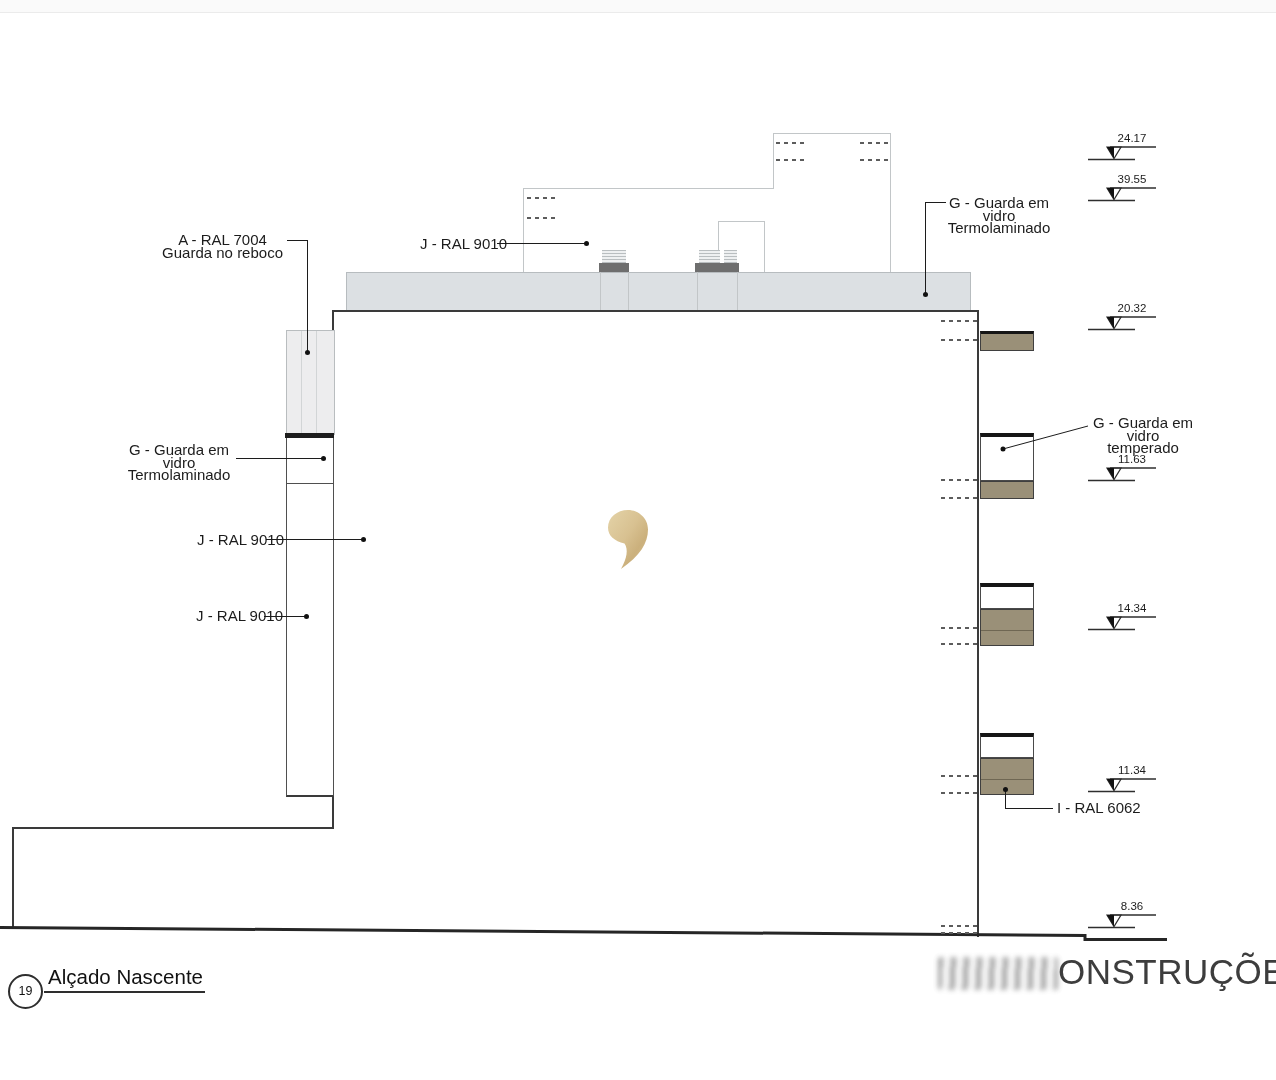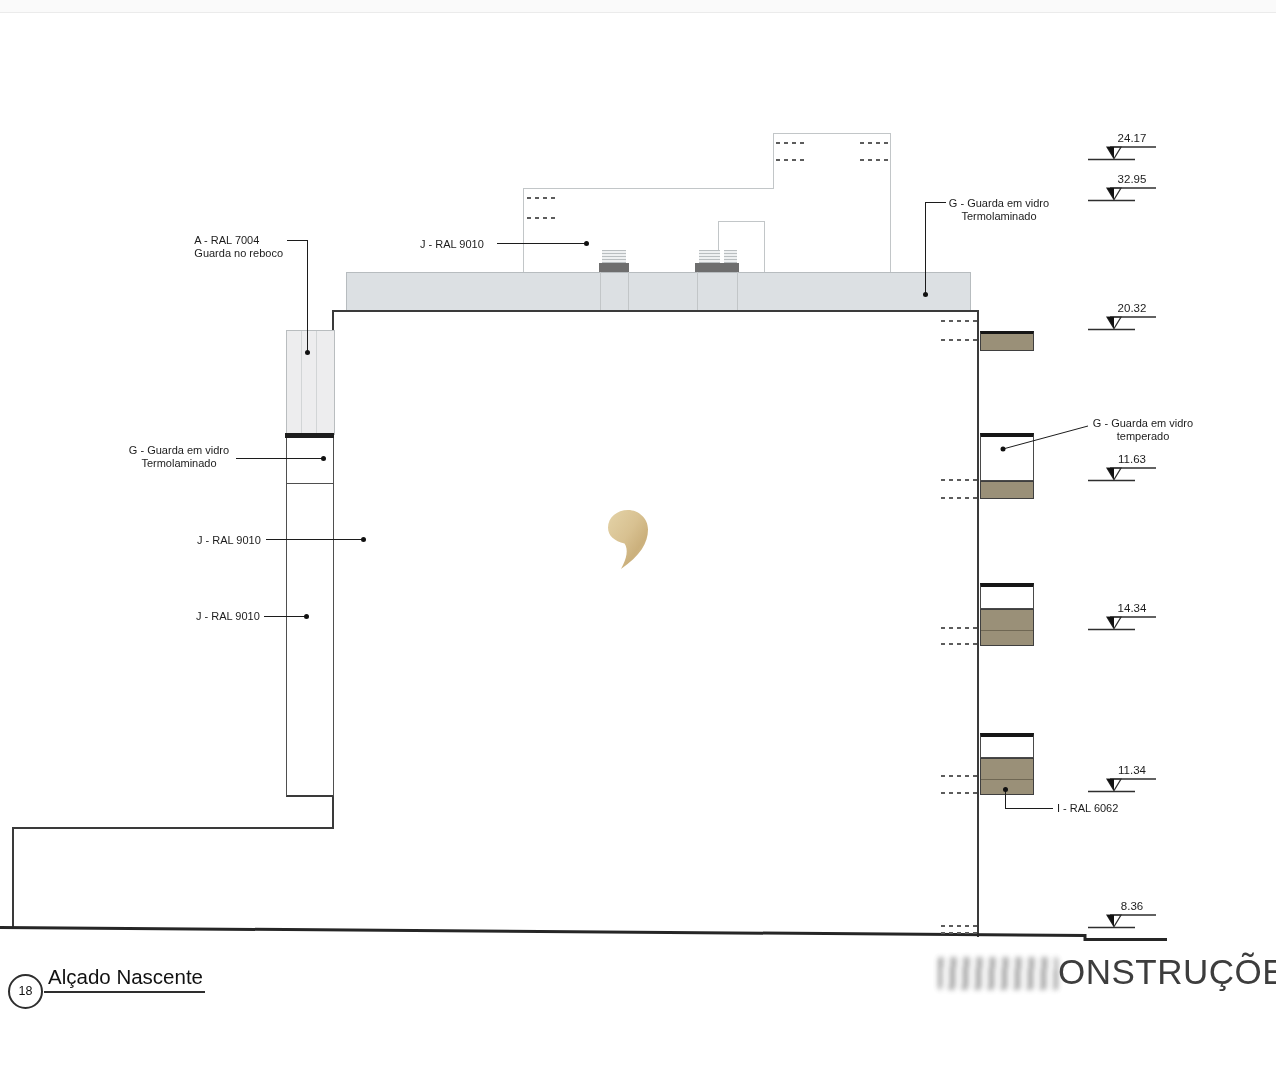--- a/index.html
+++ b/index.html
@@ -194,7 +194,7 @@
     </svg>
   </div>
   <div class="lvl-marker" style="left:1088px;top:175px">
-    <span class="lvl">32.95</span>
+    <span class="lvl">39.55</span>
     <svg width="70" height="15" viewBox="0 0 70 15">
       <line x1="22" y1="1" x2="68" y2="1" stroke="#2e2e2e" stroke-width="1.6"></line>
       <polygon points="19,1 33,1 26,12.5" fill="none" stroke="#2e2e2e" stroke-width="1.2"></polygon>

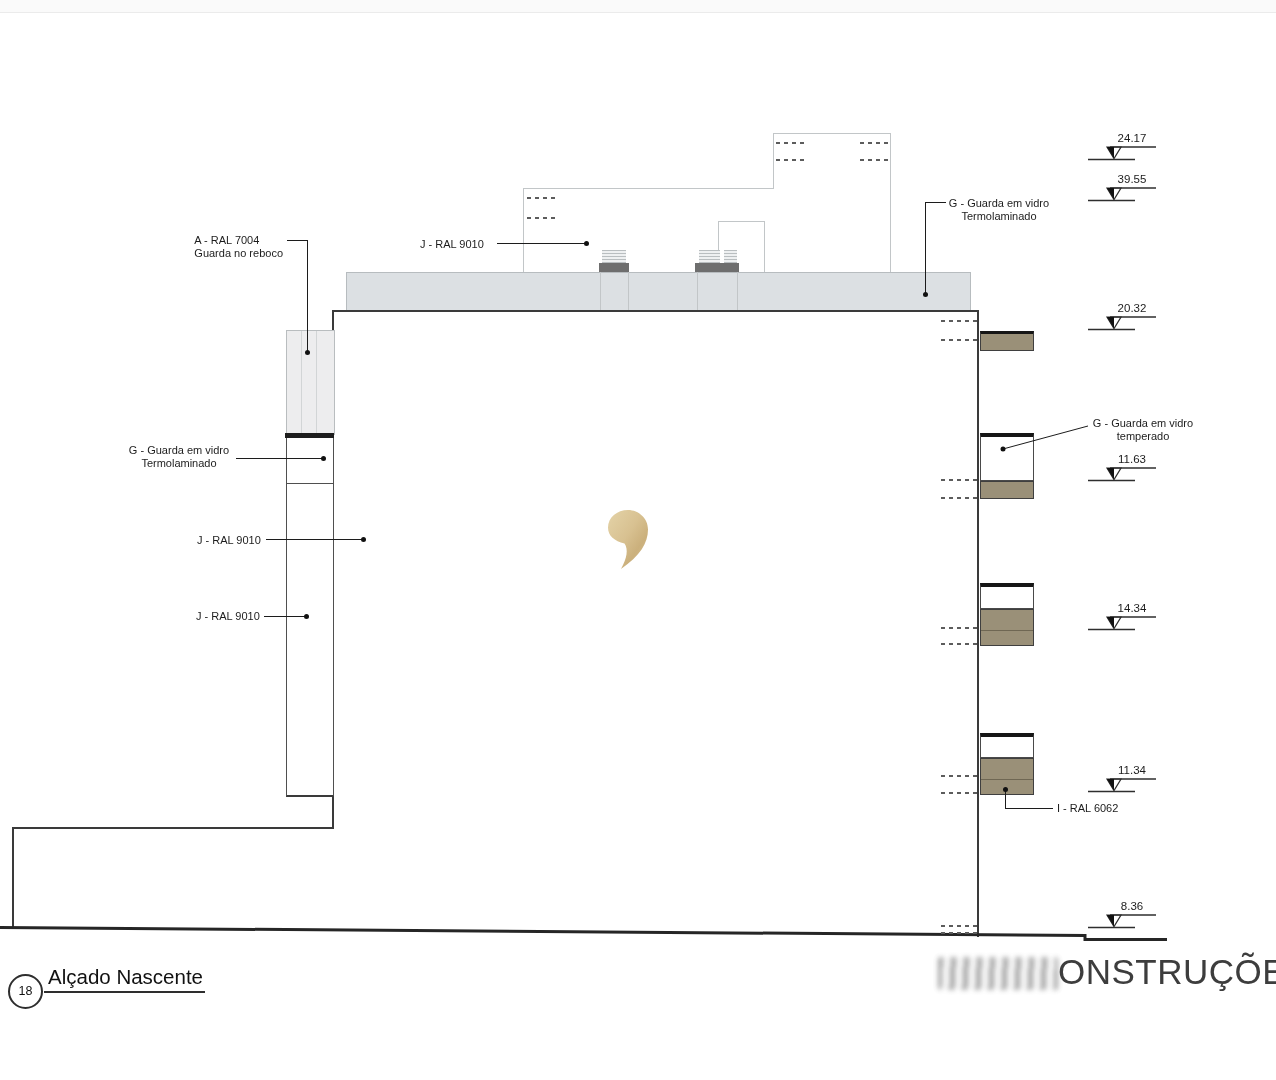--- a/index.html
+++ b/index.html
@@ -35,7 +35,7 @@
     border-top:4px solid #161616;box-sizing:border-box;}
   .slabline{position:absolute;background:#6f6753;height:1px;}
   
-  .note{position:absolute;font-size:11px;line-height:12.5px;color:#1c1c1c;white-space:nowrap;}
+  .note{position:absolute;font-size:15px;line-height:12.5px;color:#1c1c1c;white-space:nowrap;}
   .note.r{text-align:left;}
   .note.c{text-align:center;white-space:normal;}
   .note span{display:block;}

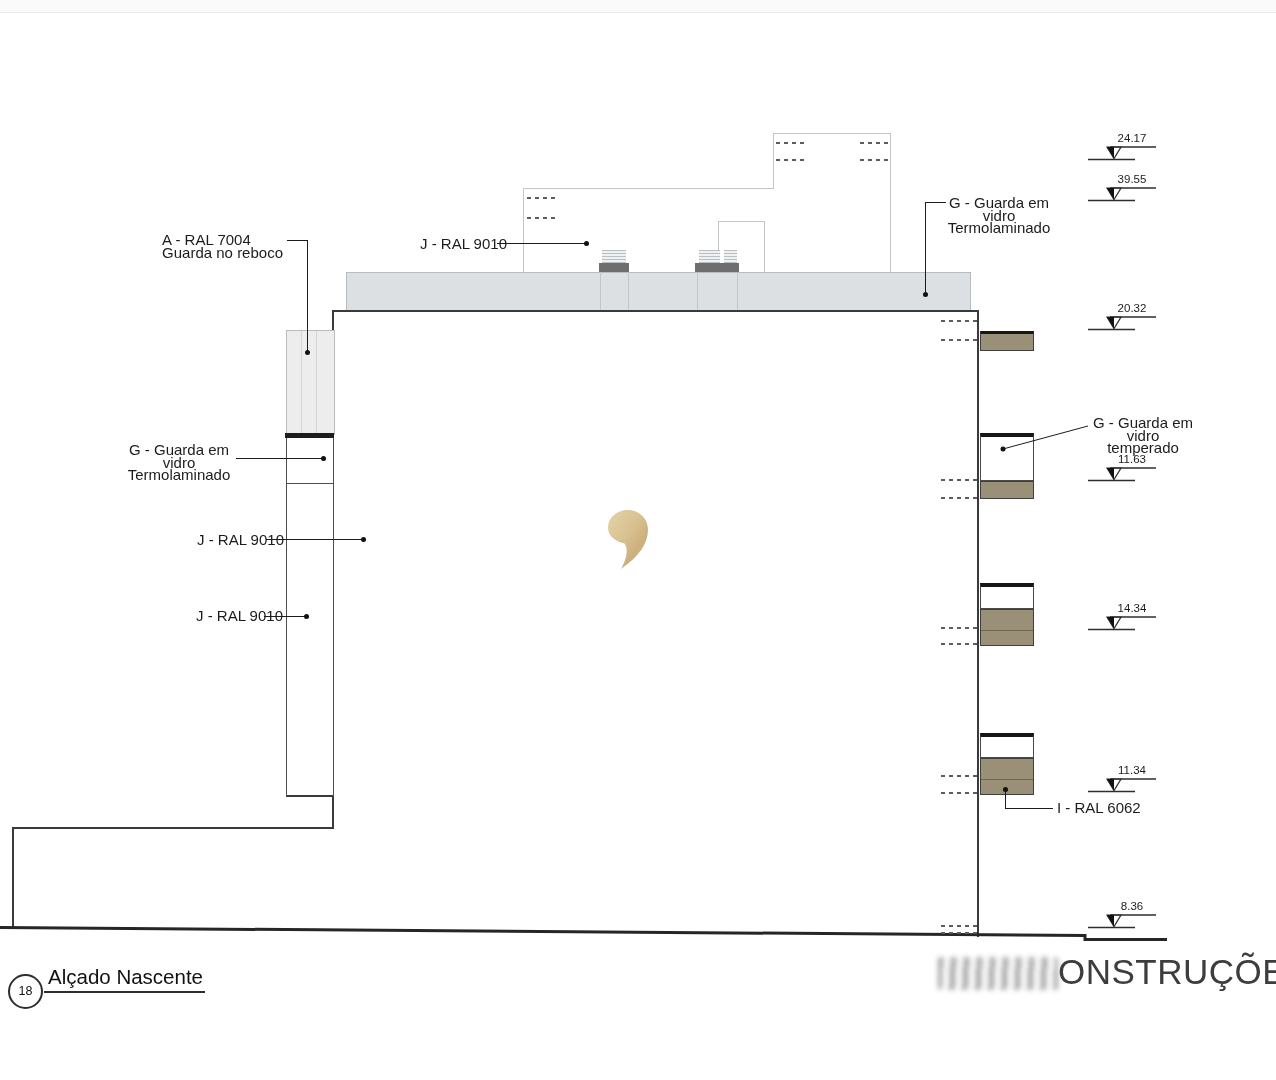--- a/index.html
+++ b/index.html
@@ -36,7 +36,7 @@
   .slabline{position:absolute;background:#6f6753;height:1px;}
   
   .note{position:absolute;font-size:15px;line-height:12.5px;color:#1c1c1c;white-space:nowrap;}
-  .note.r{text-align:left;}
+  .note.r{text-align:center;}
   .note.c{text-align:center;white-space:normal;}
   .note span{display:block;}
   

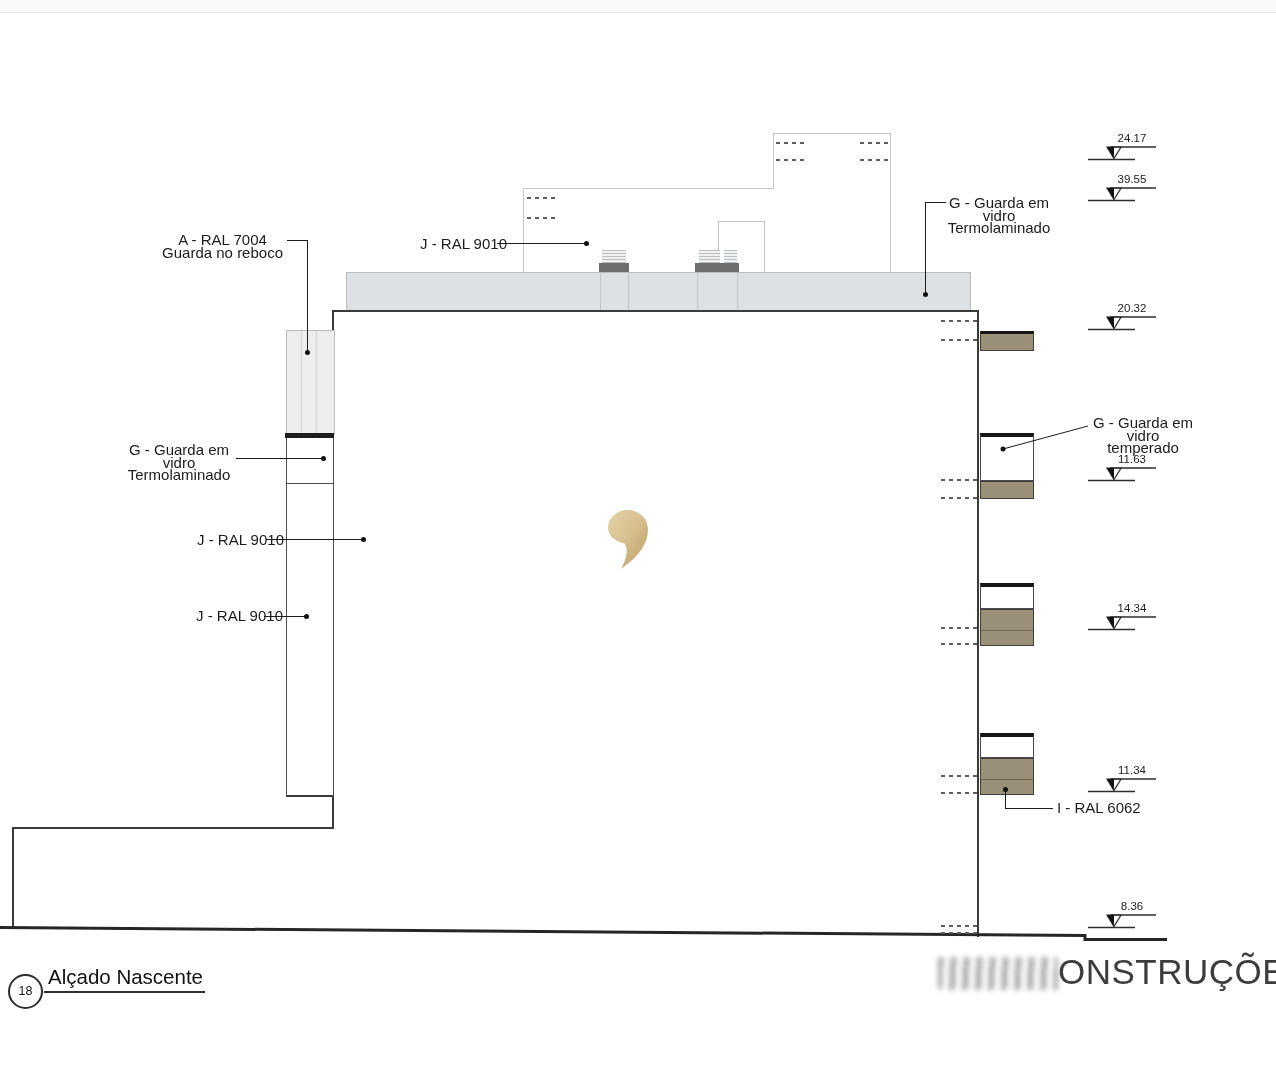--- a/index.html
+++ b/index.html
@@ -261,7 +261,7 @@
   </svg>
 
   <div class="badge">
-    <span>18</span>
+    <span>19</span>
   </div>
   <div class="title">Alçado Nascente</div>
   <div class="title-rule"></div>

